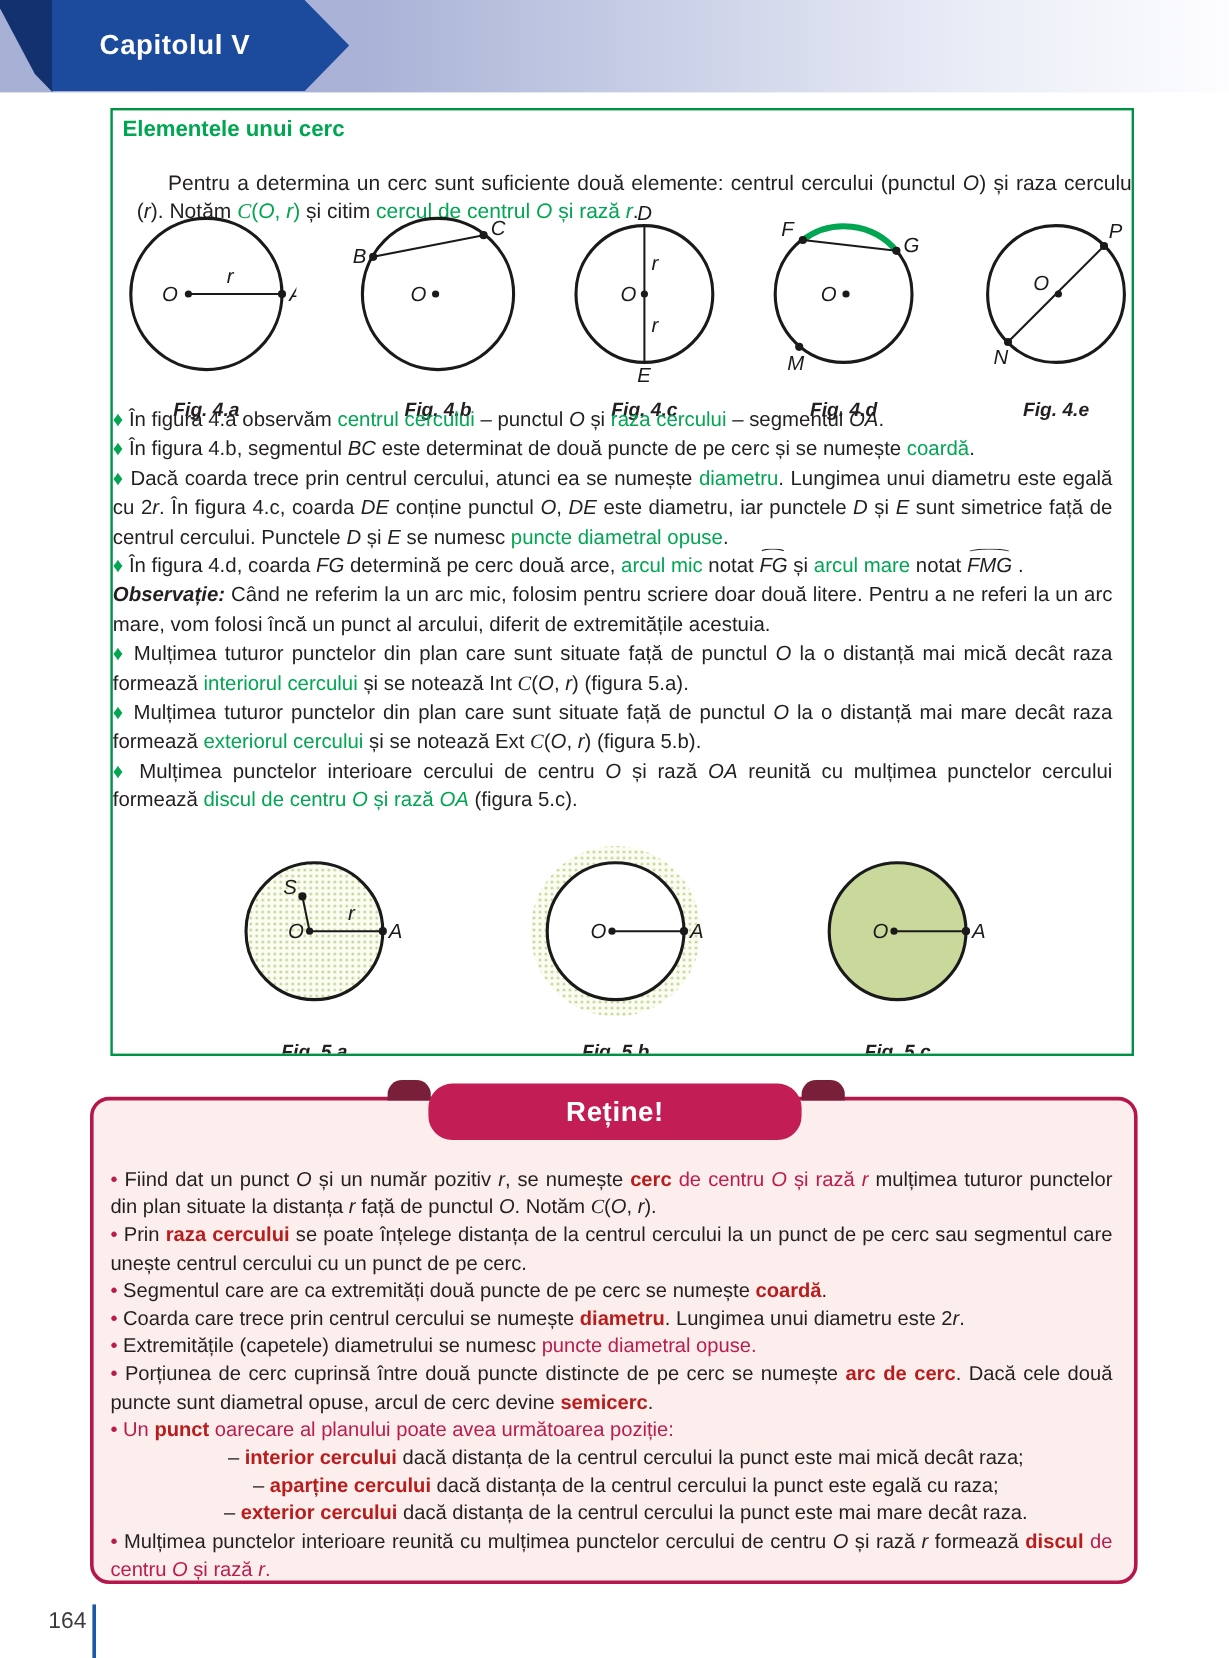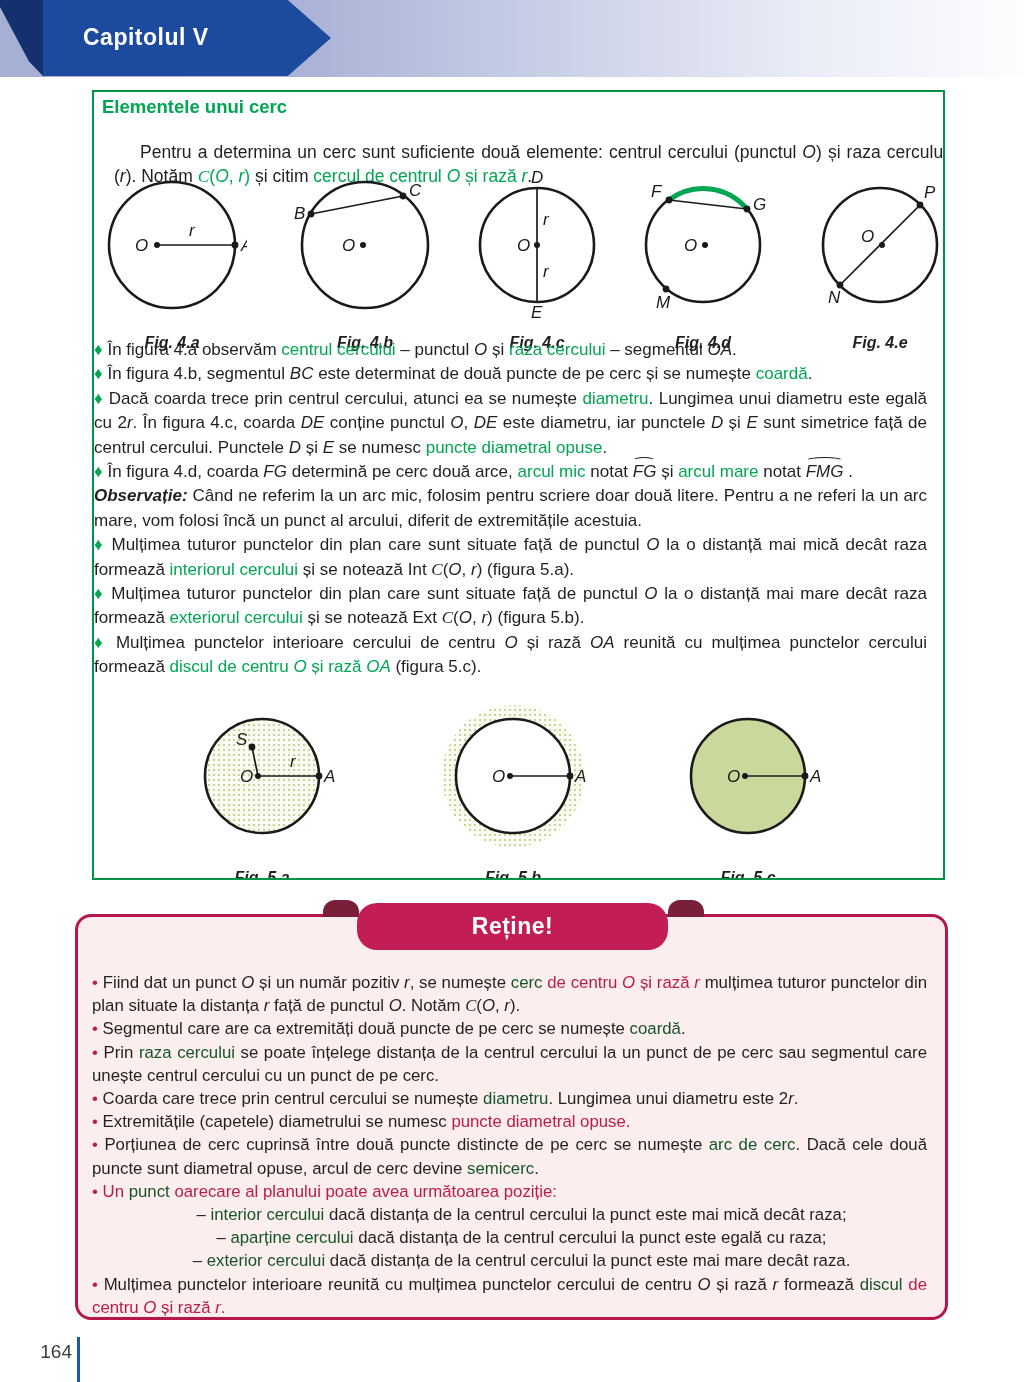--- a/index.html
+++ b/index.html
@@ -12,7 +12,7 @@
   .fold{position:absolute;left:0;top:0;width:44px;height:77px;background:#12316e;
         clip-path:polygon(0 0,100% 0,100% 100%,66% 80%,0 9%);}
   .banner{position:absolute;left:43px;top:0;width:248px;height:76px;background:#1c4b9e;
-        clip-path:polygon(0 0,85% 0,100% 50%,85% 100%,0 100%);padding-left:40px;}
+        clip-path:polygon(0 0,85% 0,100% 50%,85% 100%,0 100%);}
   .banner span{position:absolute;left:40px;top:24px;font-size:23px;font-weight:bold;color:#fff;
         letter-spacing:.5px;}
 

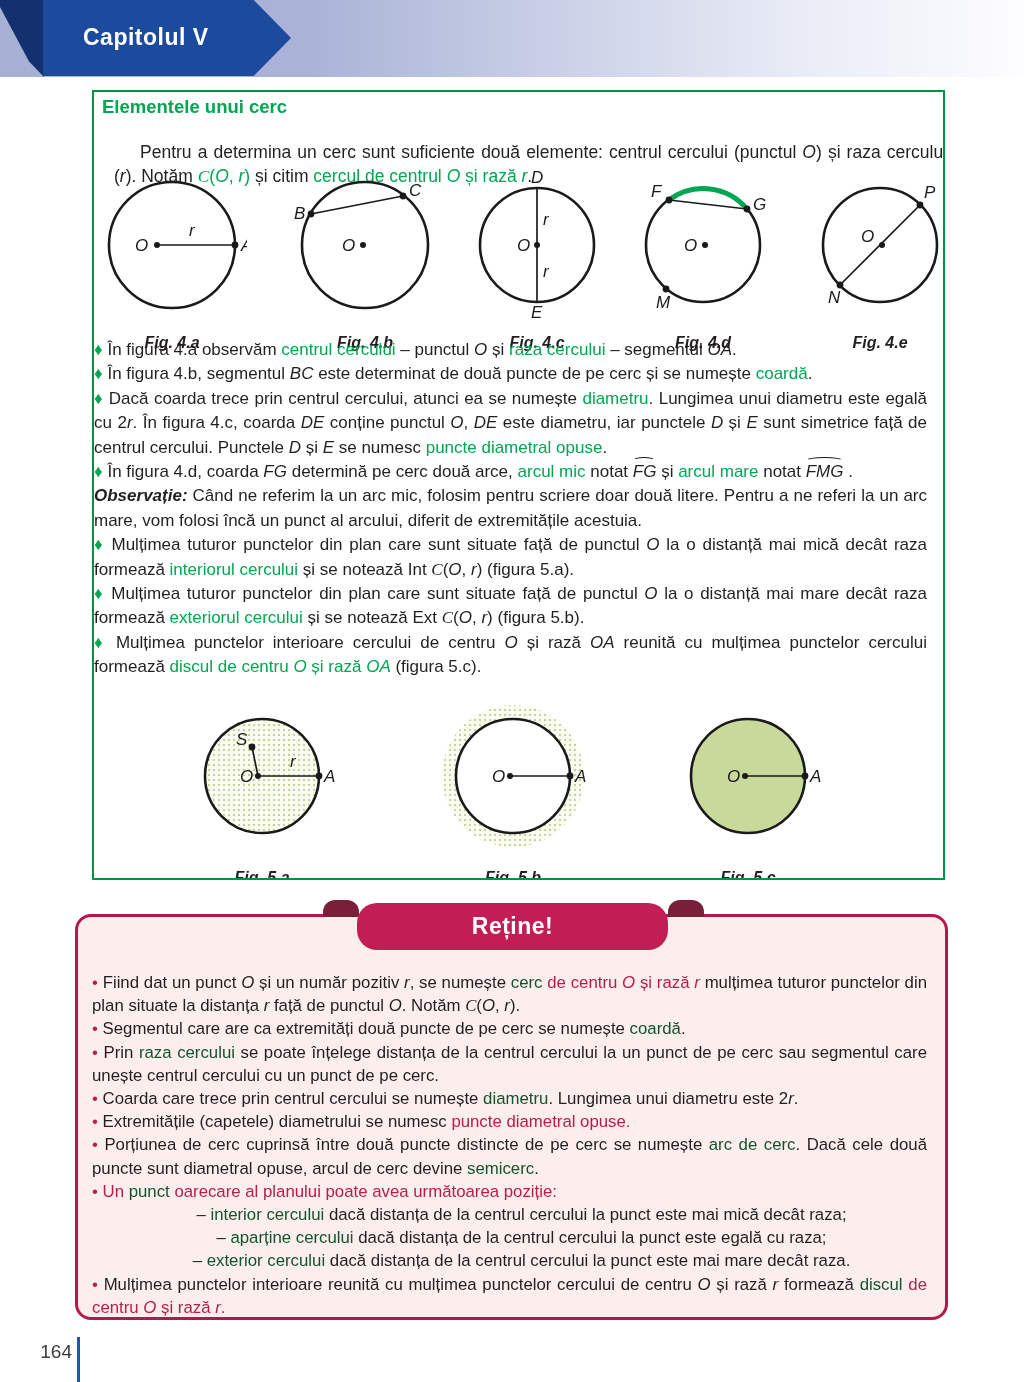--- a/index.html
+++ b/index.html
@@ -42,7 +42,7 @@
   .i{font-style:italic;}
   .bi{font-weight:bold;font-style:italic;}
   .c{color:#bb1b4e;}
-  .cb{color:#14532d;font-weight:normal;}
+  .cb{color:#b91c1c;font-weight:bold;}
   .ci{color:#bb1b4e;font-style:italic;}
   .sc{font-family:"Liberation Serif",serif;font-style:italic;}
   .gsc{font-family:"Liberation Serif",serif;font-style:italic;color:#00a651;}

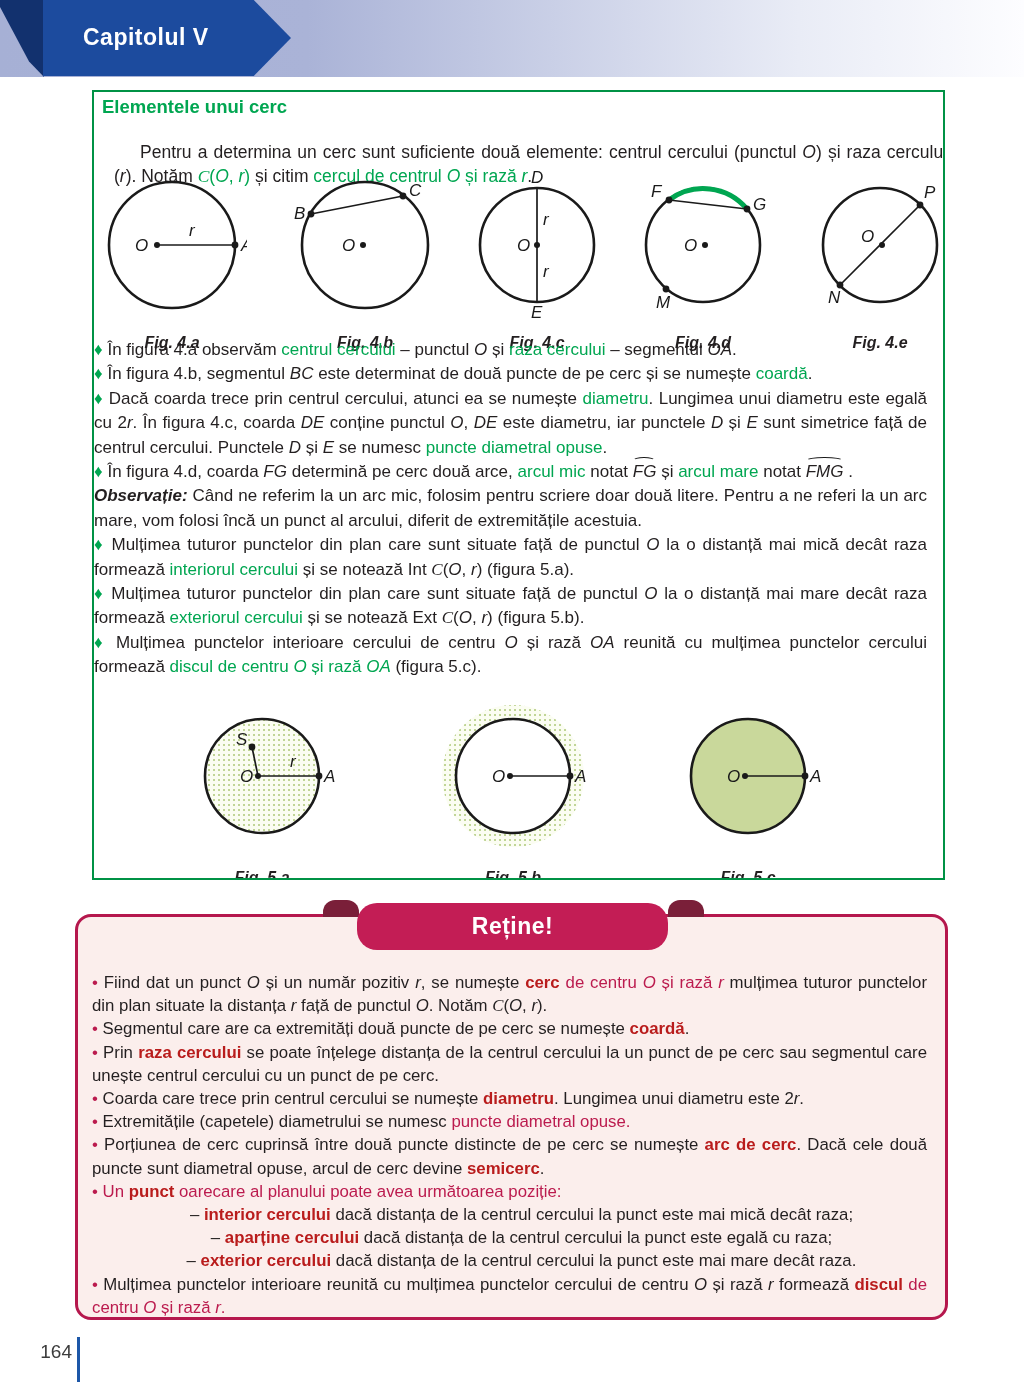--- a/index.html
+++ b/index.html
@@ -227,8 +227,8 @@
     </div>
     <div class="rbody">
       <p><span class="c">•  </span><span>Fiind dat un punct </span><span class="i">O</span><span> și un număr pozitiv </span><span class="i">r</span><span>, se numește </span><span class="cb">cerc</span><span class="c"> de centru </span><span class="ci">O</span><span class="c"> și rază </span><span class="ci">r</span><span> mulțimea tuturor punctelor din plan situate la distanța </span><span class="i">r</span><span> față de punctul </span><span class="i">O</span><span>. Notăm </span><span class="sc">C</span><span>(</span><span class="i">O</span><span>, </span><span class="i">r</span><span>).</span></p>
+      <p><span class="c">•  </span><span>Prin </span><span class="cb">raza cercului</span><span> se poate înțelege distanța de la centrul cercului la un punct de pe cerc sau segmentul care unește centrul cercului cu un punct de pe cerc.</span></p>
       <p><span class="c">•  </span><span>Segmentul care are ca extremități două puncte de pe cerc se numește </span><span class="cb">coardă</span><span>.</span></p>
-      <p><span class="c">•  </span><span>Prin </span><span class="cb">raza cercului</span><span> se poate înțelege distanța de la centrul cercului la un punct de pe cerc sau segmentul care unește centrul cercului cu un punct de pe cerc.</span></p>
       <p><span class="c">•  </span><span>Coarda care trece prin centrul cercului se numește </span><span class="cb">diametru</span><span>. Lungimea unui diametru este 2</span><span class="i">r</span><span>.</span></p>
       <p><span class="c">•  </span><span>Extremitățile (capetele) diametrului se numesc </span><span class="c">puncte diametral opuse.</span></p>
       <p><span class="c">•  </span><span>Porțiunea de cerc cuprinsă între două puncte distincte de pe cerc se numește </span><span class="cb">arc de cerc</span><span>. Dacă cele două puncte sunt diametral opuse, arcul de cerc devine </span><span class="cb">semicerc</span><span>.</span></p>

